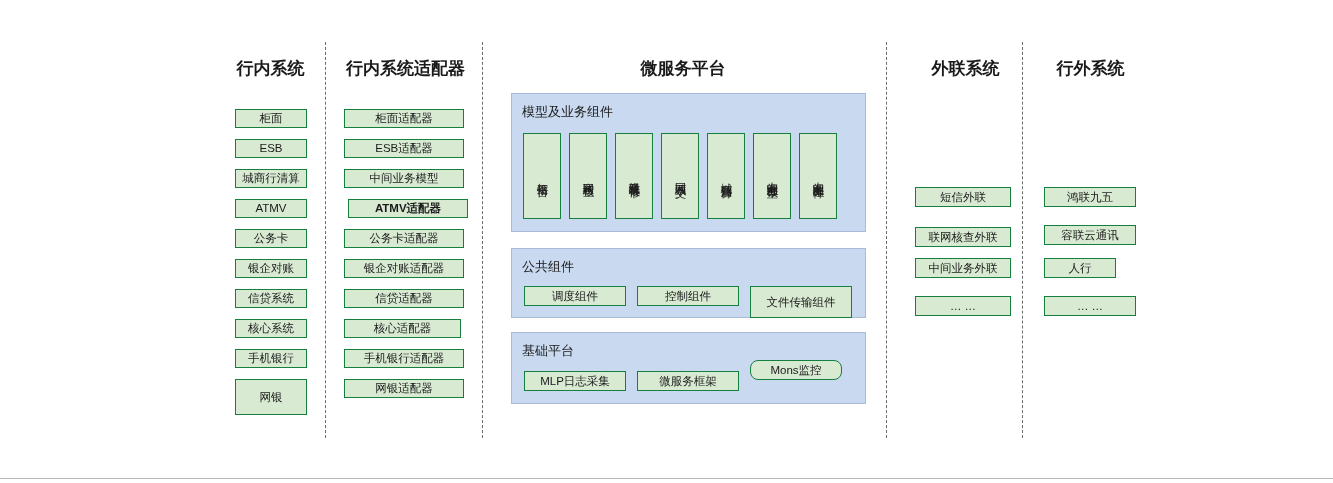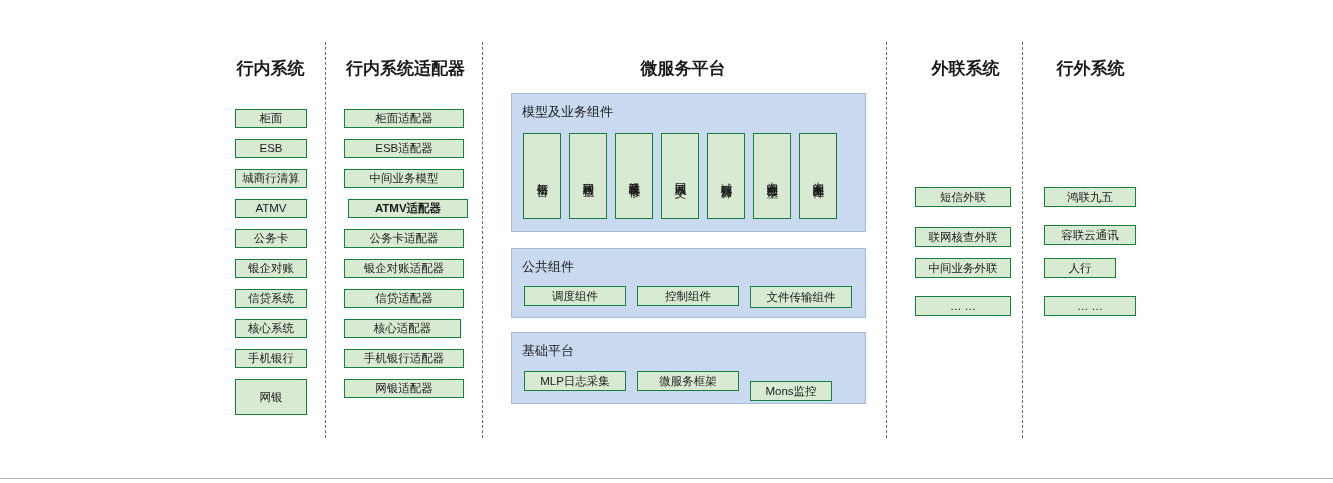--- a/index.html
+++ b/index.html
@@ -125,7 +125,7 @@
   <div class="panel-label" style="left:522px; top:258px;">公共组件</div>
   <div class="node" style="left:524px; top:286px; width:102px; height:20px;">调度组件</div>
   <div class="node" style="left:637px; top:286px; width:102px; height:20px;">控制组件</div>
-  <div class="node" style="left:750px; top:286px; width:102px; height:22px;">文件传输组件</div>
+  <div class="node" style="left:750px; top:286px; width:102px; height:32px;">文件传输组件</div>
 
   <div class="panel" style="left:511px; top:332px; width:355px; height:72px;"></div>
   <div class="panel-label" style="left:522px; top:342px;">基础平台</div>

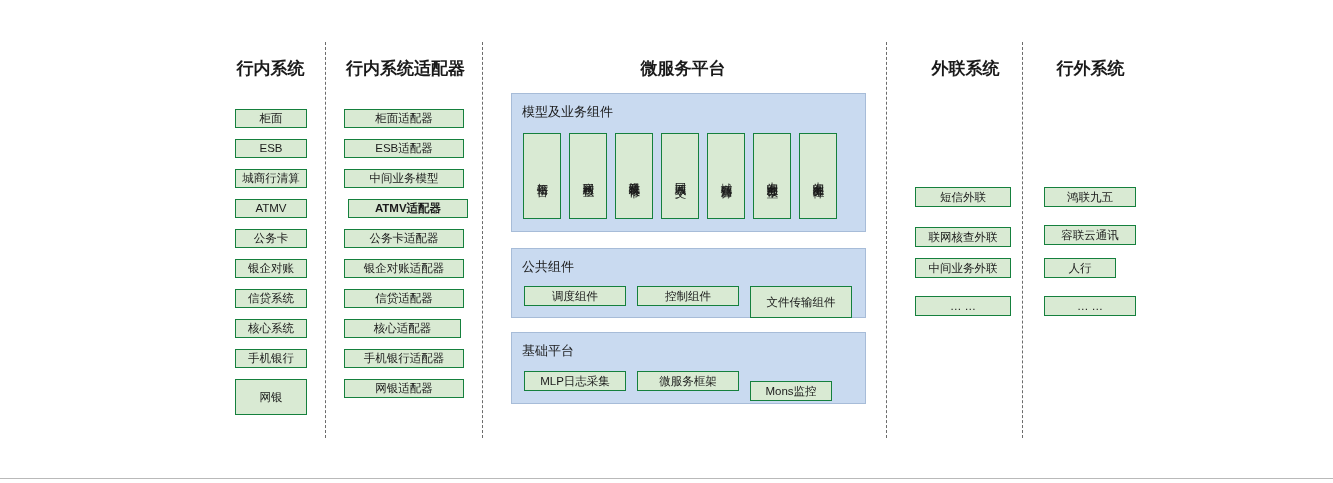--- a/index.html
+++ b/index.html
@@ -131,7 +131,7 @@
   <div class="panel-label" style="left:522px; top:342px;">基础平台</div>
   <div class="node" style="left:524px; top:371px; width:102px; height:20px;">MLP日志采集</div>
   <div class="node" style="left:637px; top:371px; width:102px; height:20px;">微服务框架</div>
-  <div class="node" style="left:750px; top:381px; width:82px; height:20px;">Mons监控</div>
+  <div class="node" style="left:750px; top:360px; width:92px; height:20px;border-radius:8px;">Mons监控</div>
 
   <div class="node" style="left:915px; top:187px; width:96px; height:20px;">短信外联</div>
   <div class="node" style="left:915px; top:227px; width:96px; height:20px;">联网核查外联</div>

